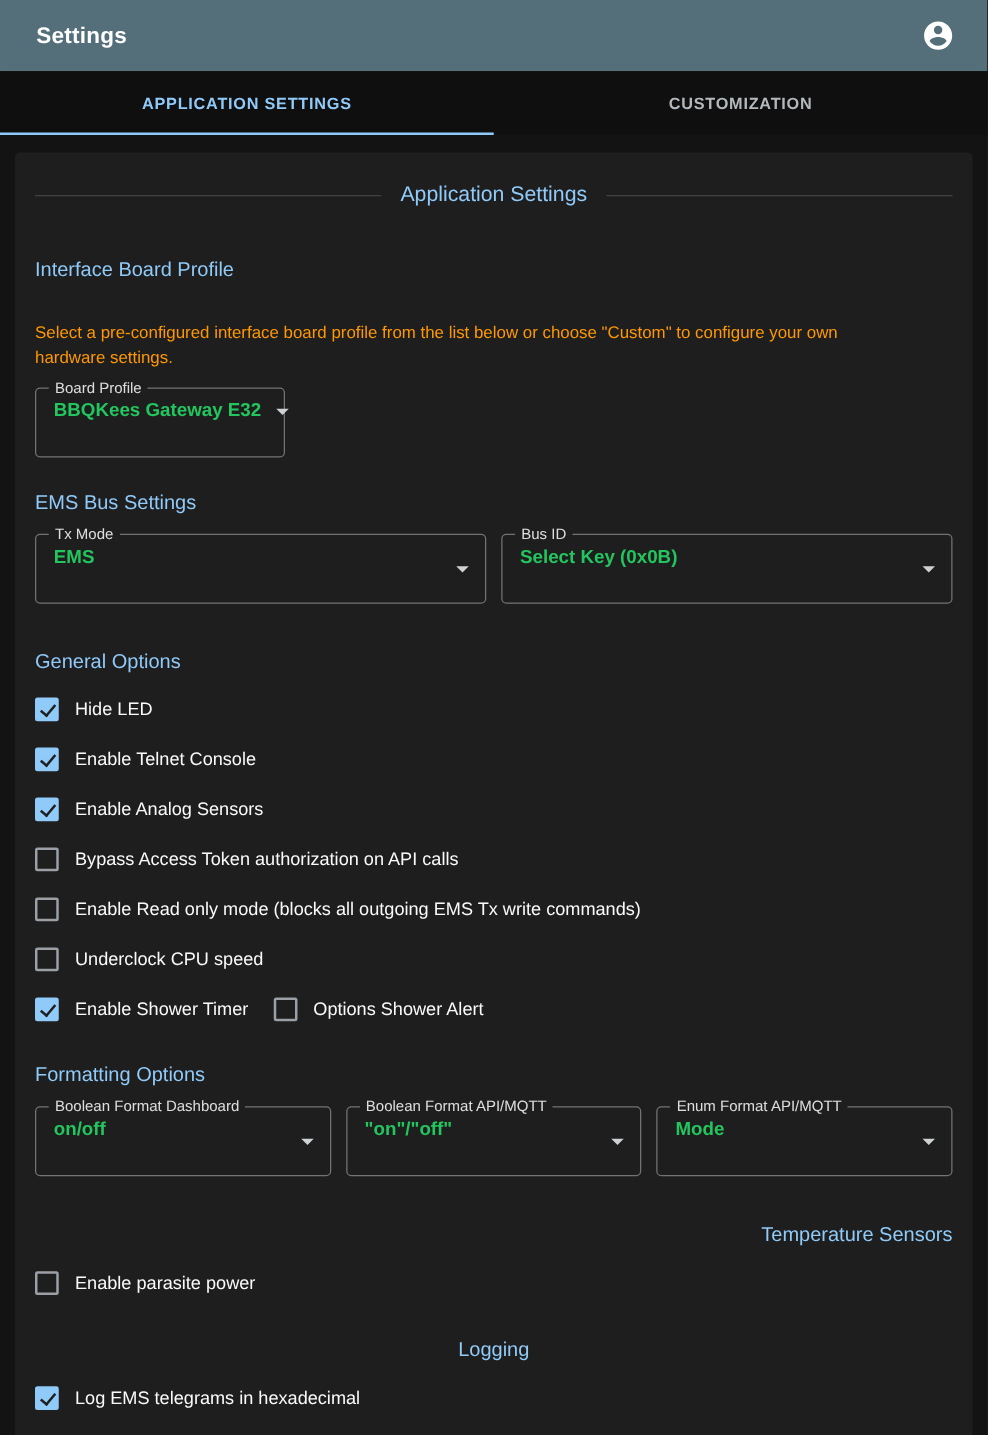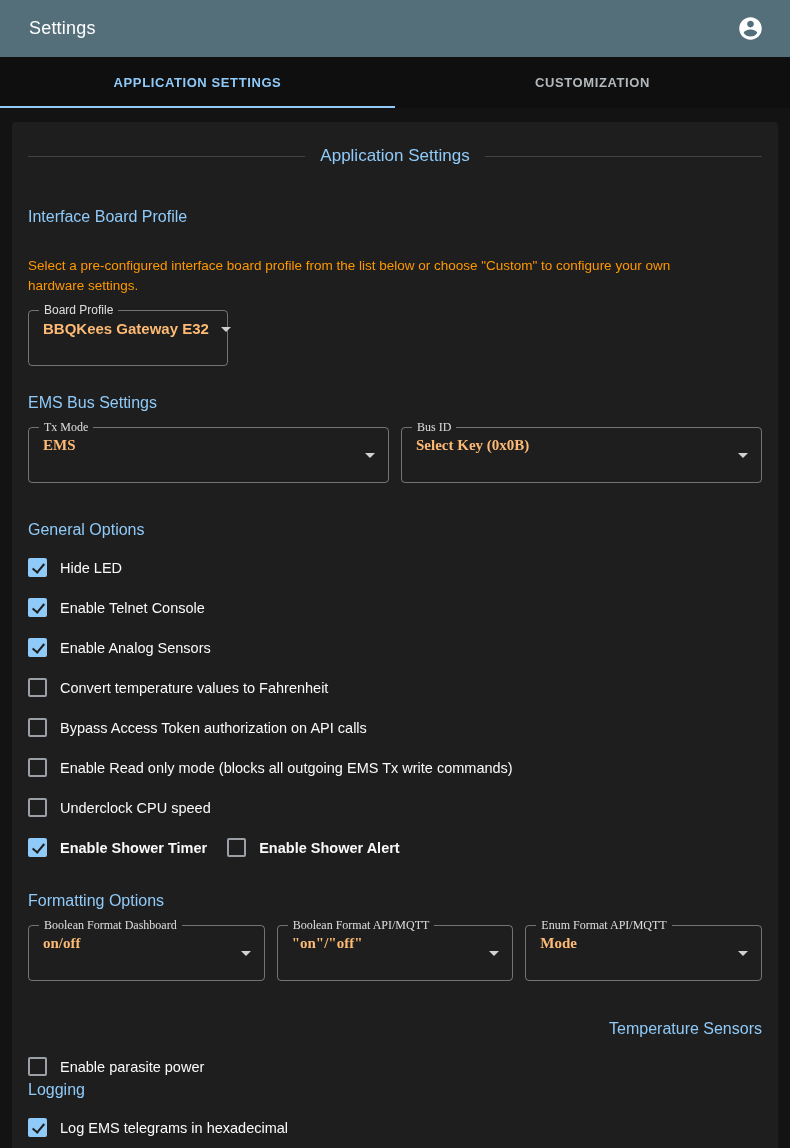--- a/index.html
+++ b/index.html
@@ -17,7 +17,7 @@
     padding:0 22px 0 29px;box-sizing:border-box;
     box-shadow:0 2px 4px rgba(0,0,0,.35);
   }
-  .appbar-title{font-size:18px;font-weight:normal;color:#ffffff;letter-spacing:.2px;}
+  .appbar-title{font-size:18px;font-weight:bold;color:#ffffff;letter-spacing:.2px;}
   .icon-btn{
     width:36px;height:36px;border:none;background:transparent;cursor:pointer;
     display:flex;align-items:center;justify-content:center;padding:0;

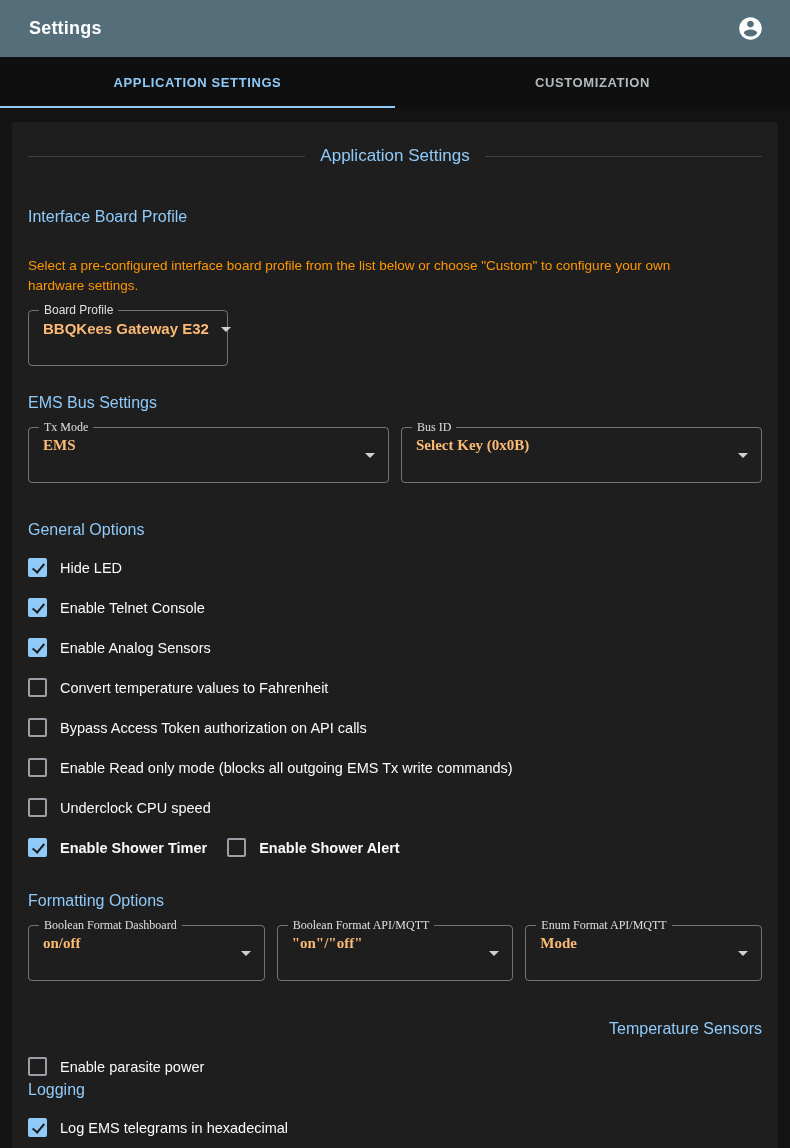--- a/index.html
+++ b/index.html
@@ -69,7 +69,7 @@
     position:absolute;top:-8px;left:10px;background:#1e1e1e;padding:0 5px;
     font-size:12px;line-height:15px;color:rgba(255,255,255,.85);white-space:nowrap;
   }
-  .select-value{font-size:15px;font-weight:bold;color:#fdba74;white-space:nowrap;}
+  .select-value{font-size:15px;font-weight:bold;color:#22c55e;white-space:nowrap;}
   .select-arrow{
     position:absolute;right:13px;top:50%;margin-top:-2px;
     width:0;height:0;border-left:5px solid transparent;border-right:5px solid transparent;

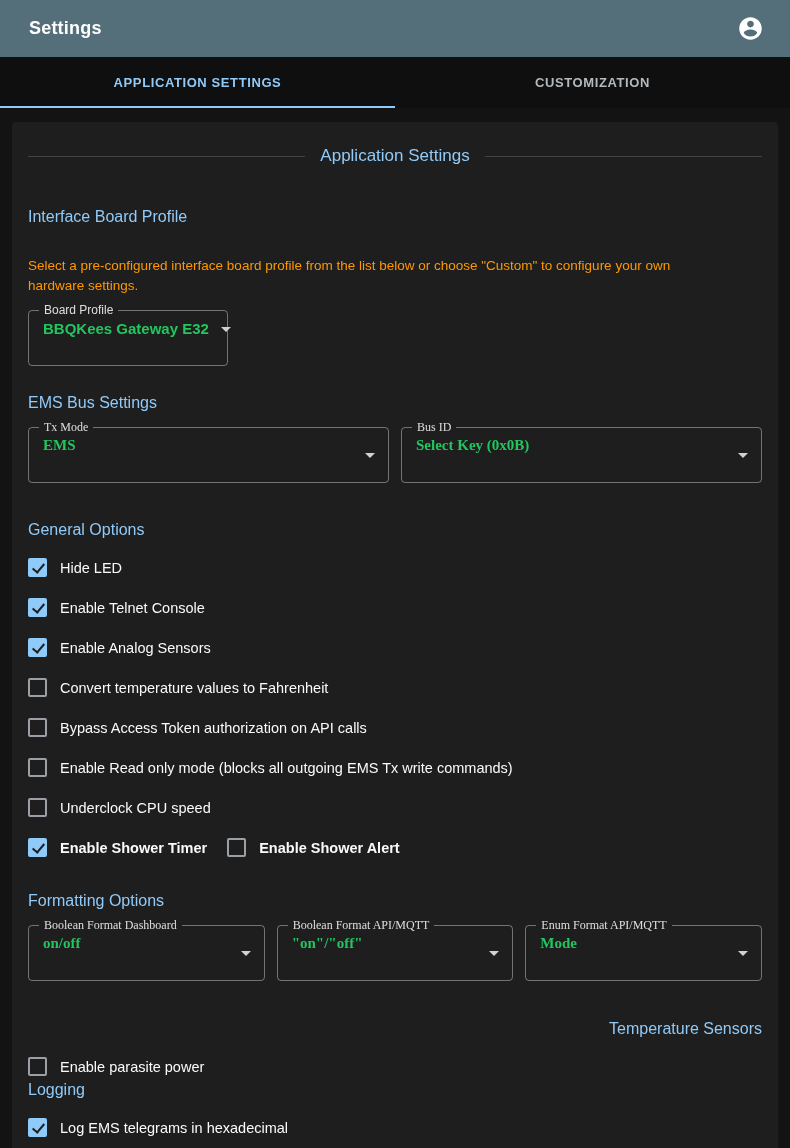--- a/index.html
+++ b/index.html
@@ -77,7 +77,7 @@
   }
   .select.compact{width:200px;padding-right:14px;}
   .select.compact .select-arrow{position:static;margin:2px 0 0 12px;}
-  .select-row{display:flex;gap:12px;margin-top:13px;font-family:Liberation Serif, serif;}
+  .select-row{display:flex;gap:12px;margin-top:13px;}
   .select-row .select{flex:1;}
   .single-select{margin-top:13px;}
   

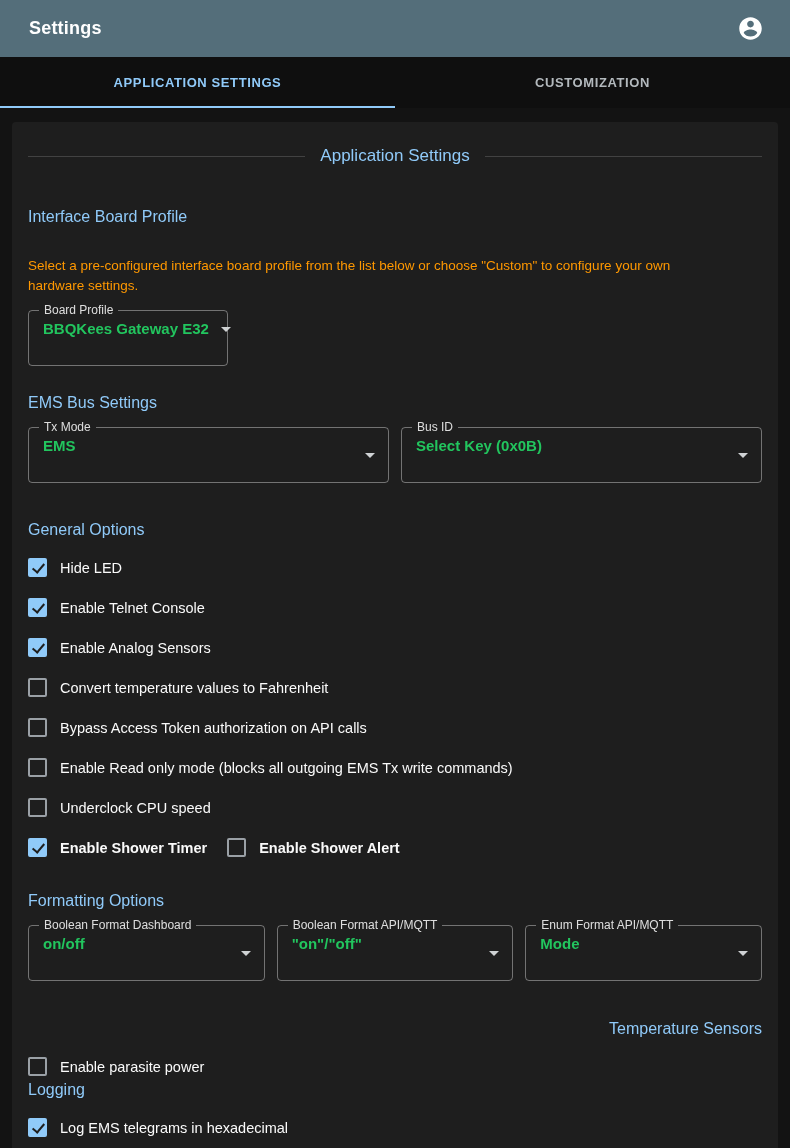--- a/index.html
+++ b/index.html
@@ -167,10 +167,6 @@
       <span class="cb-label">Enable Analog Sensors</span>
     </label>
 
-    <label class="cb-row">
-      <span class="cb-box"></span>
-      <span class="cb-label">Convert temperature values to Fahrenheit</span>
-    </label>
 
     <label class="cb-row">
       <span class="cb-box"></span>

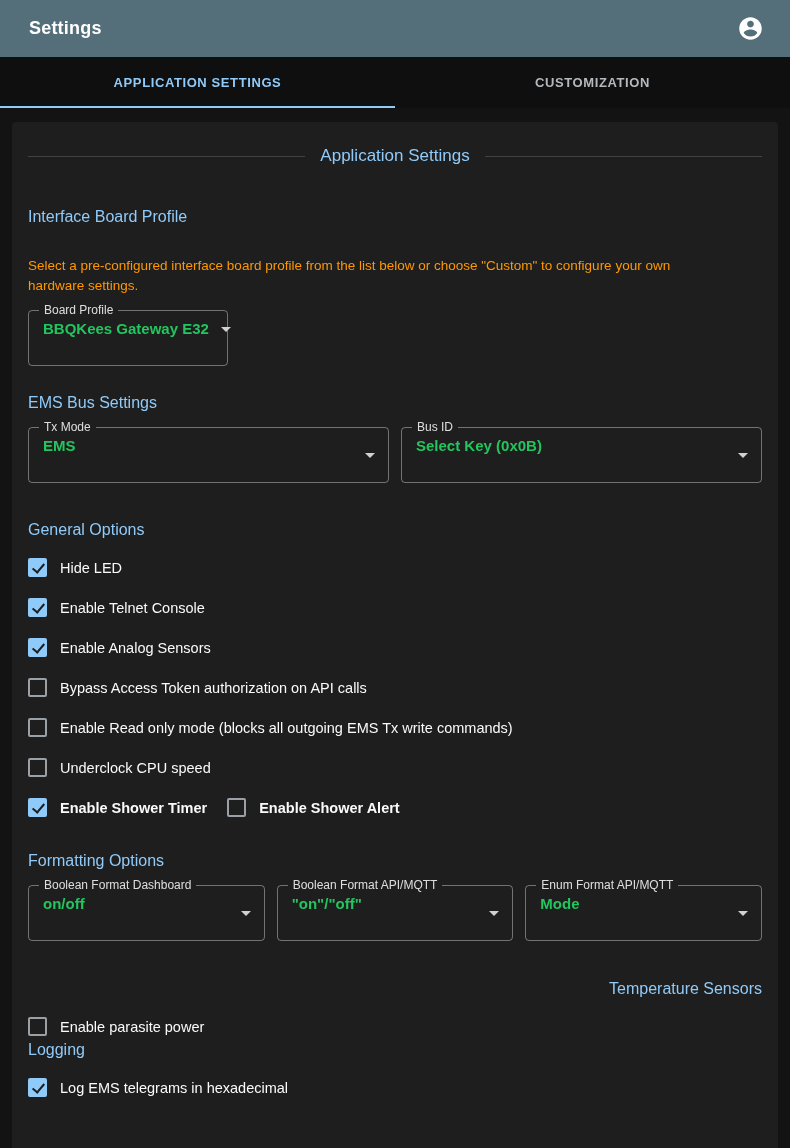--- a/index.html
+++ b/index.html
@@ -84,7 +84,7 @@
   .cb-list{margin-top:15px;}
   .cb-row{display:flex;align-items:center;gap:13px;height:24px;margin-bottom:16px;cursor:pointer;}
   .cb-row:last-child{margin-bottom:0;}
-  .cb-inline{display:flex;align-items:center;height:24px;margin-bottom:15px;font-weight:bold;}
+  .cb-inline{display:flex;align-items:center;height:24px;margin-bottom:15px;}
   .cb-inline .cb-row{margin-bottom:0;}
   .cb-inline .cb-row + .cb-row{margin-left:20px;}
   .cb-box{

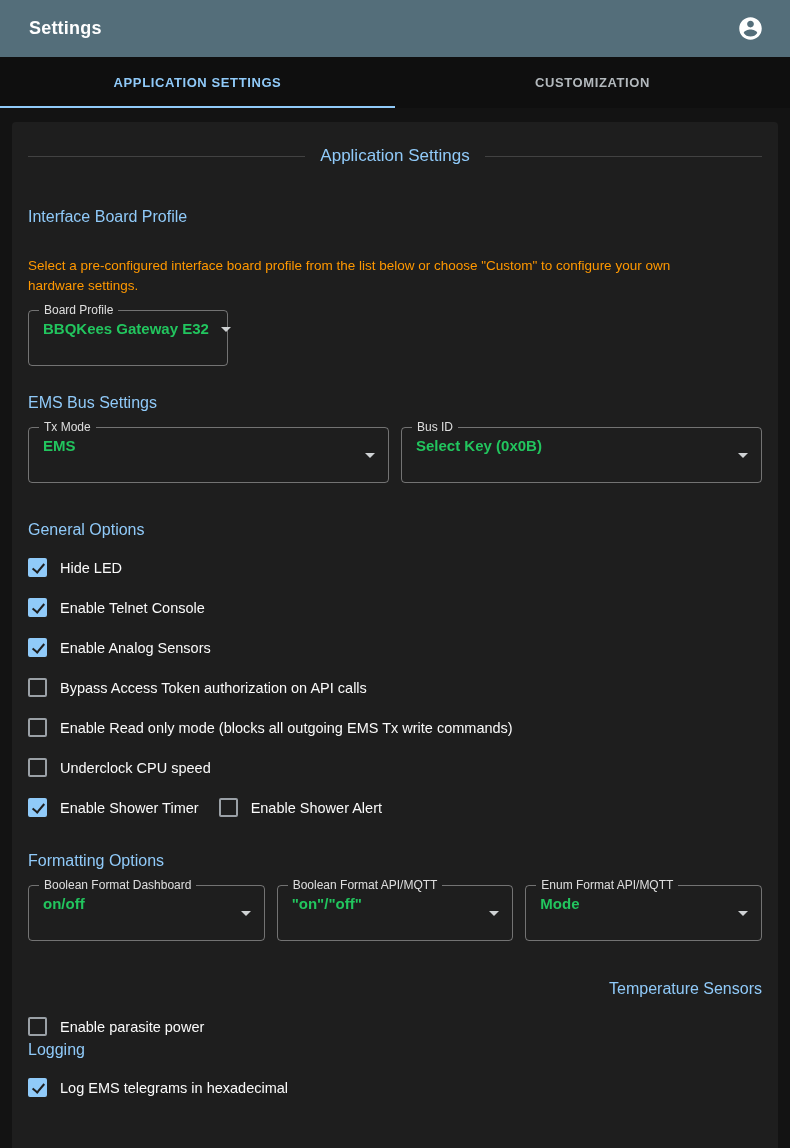--- a/index.html
+++ b/index.html
@@ -190,7 +190,7 @@
       </label>
       <label class="cb-row">
         <span class="cb-box"></span>
-        <span class="cb-label">Enable Shower Alert</span>
+        <span class="cb-label">Options Shower Alert</span>
       </label>
     </div>
   </div>

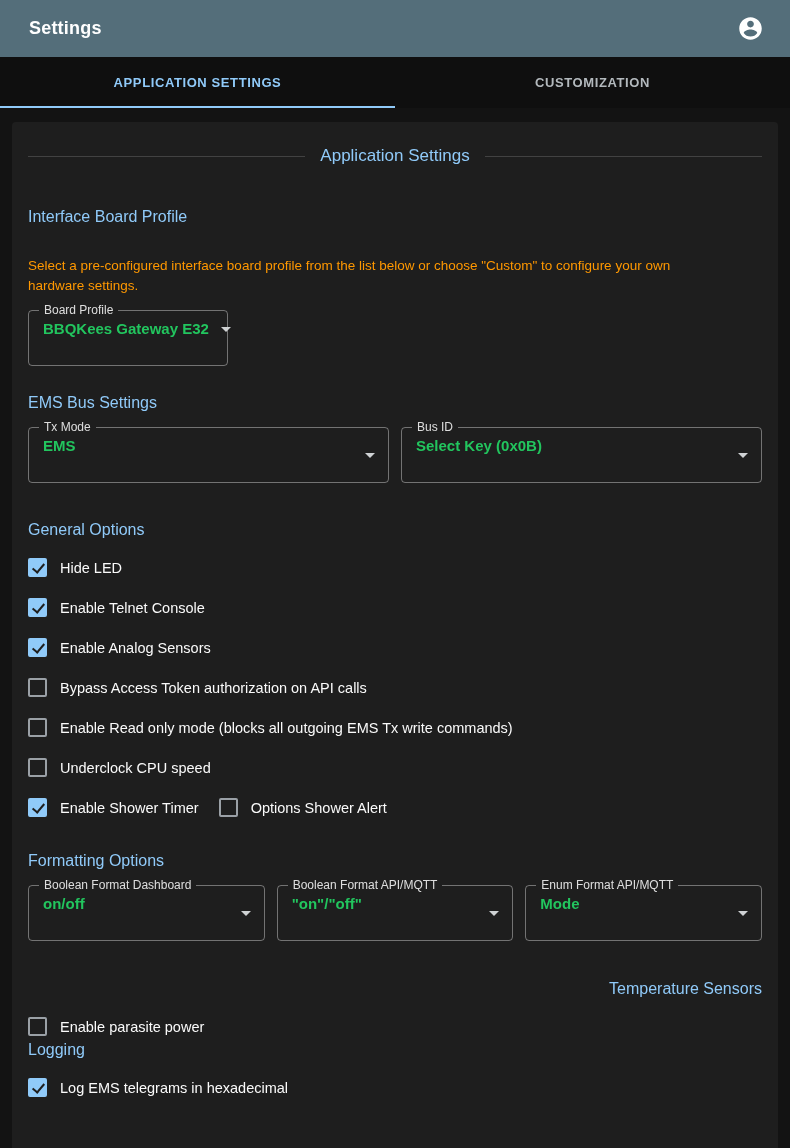--- a/index.html
+++ b/index.html
@@ -55,7 +55,7 @@
   .mt-general{margin-top:36px;}
   .mt-fmt{margin-top:30px;}
   .mt-sensors{margin-top:37px;text-align:right;}
-  .mt-logging{}
+  .mt-logging{margin-top:31px;text-align:center;}
   .desc{
     color:#ff9800;font-size:13.5px;line-height:20px;margin-top:28px;max-width:700px;
   }

